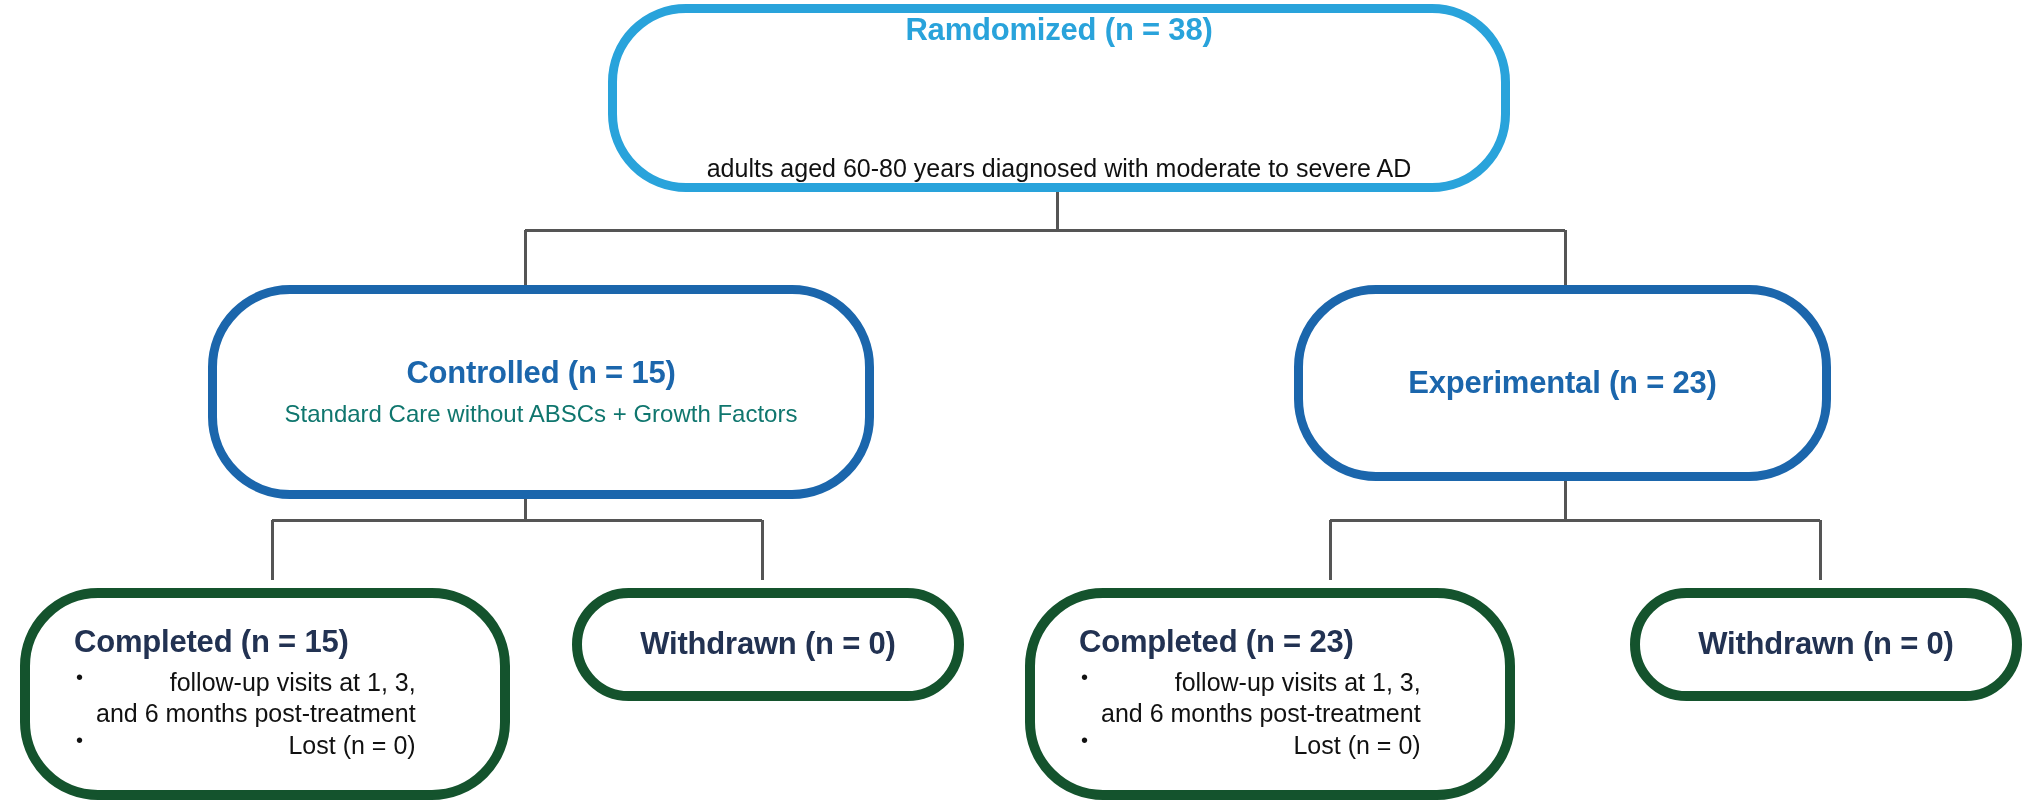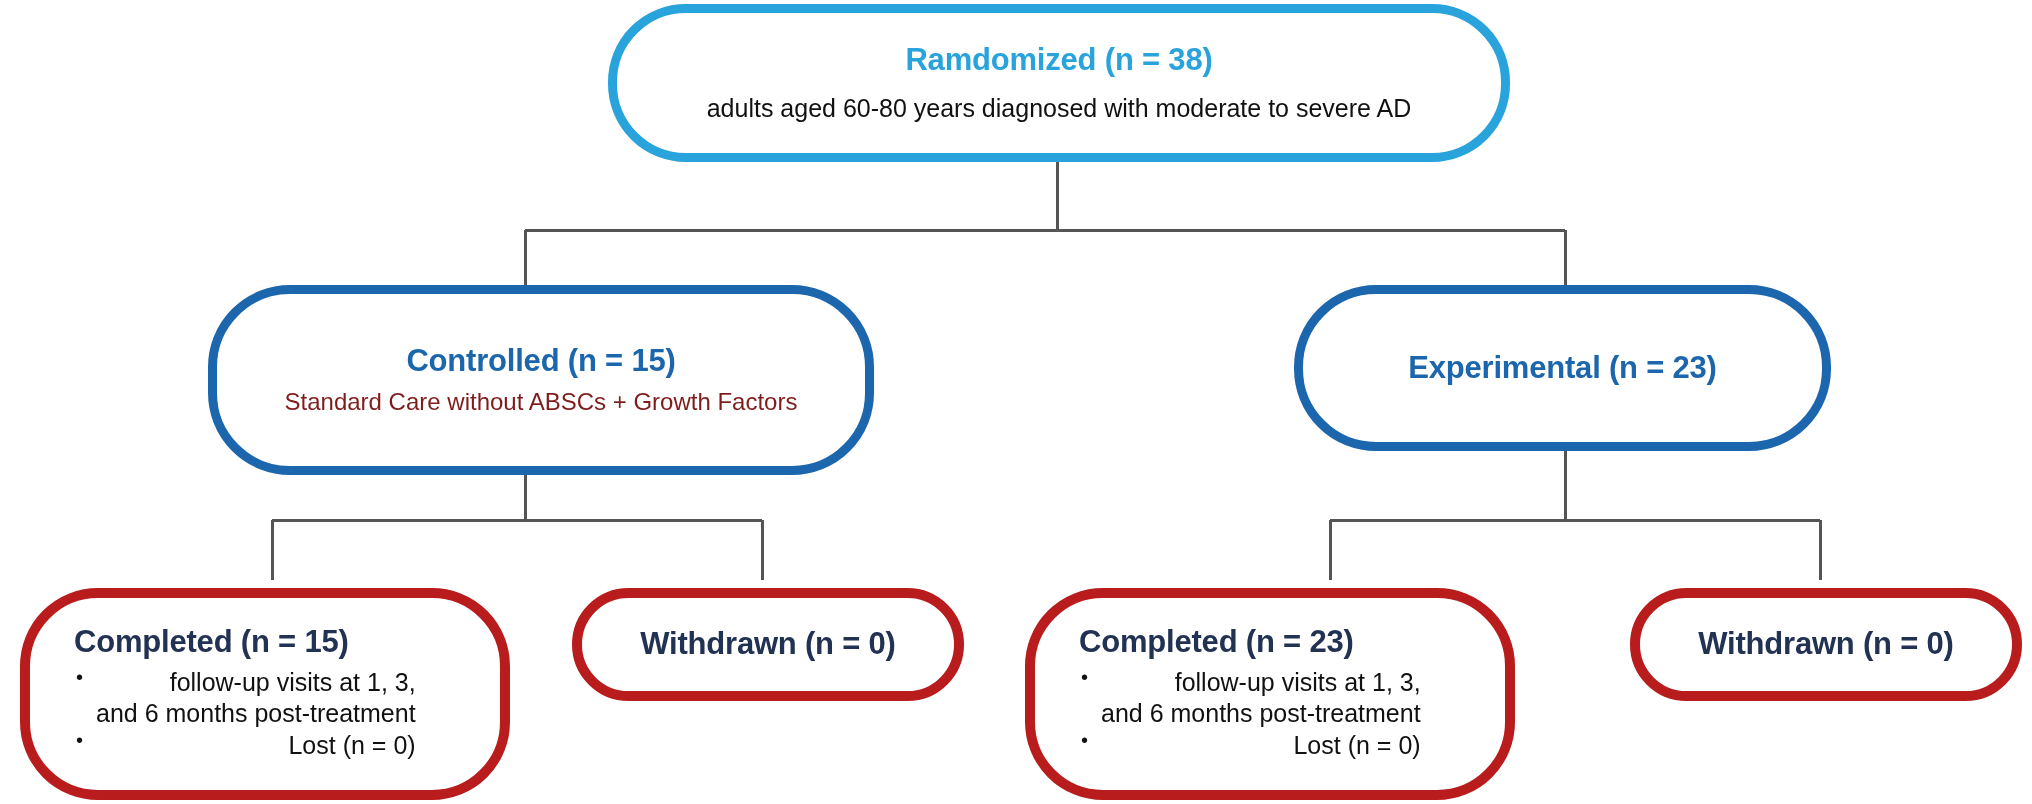--- a/index.html
+++ b/index.html
@@ -148,7 +148,7 @@
     </g>
   </svg>
 
-  <div class="node node-root" style="left:608px; top:4px; width:902px; height:158px;">
+  <div class="node node-root" style="left:608px; top:4px; width:902px; height:188px;justify-content:space-between;">
     <div class="node-title">Ramdomized (n = 38)</div>
     <div class="node-sub">adults aged 60-80 years diagnosed with moderate to severe AD</div>
   </div>

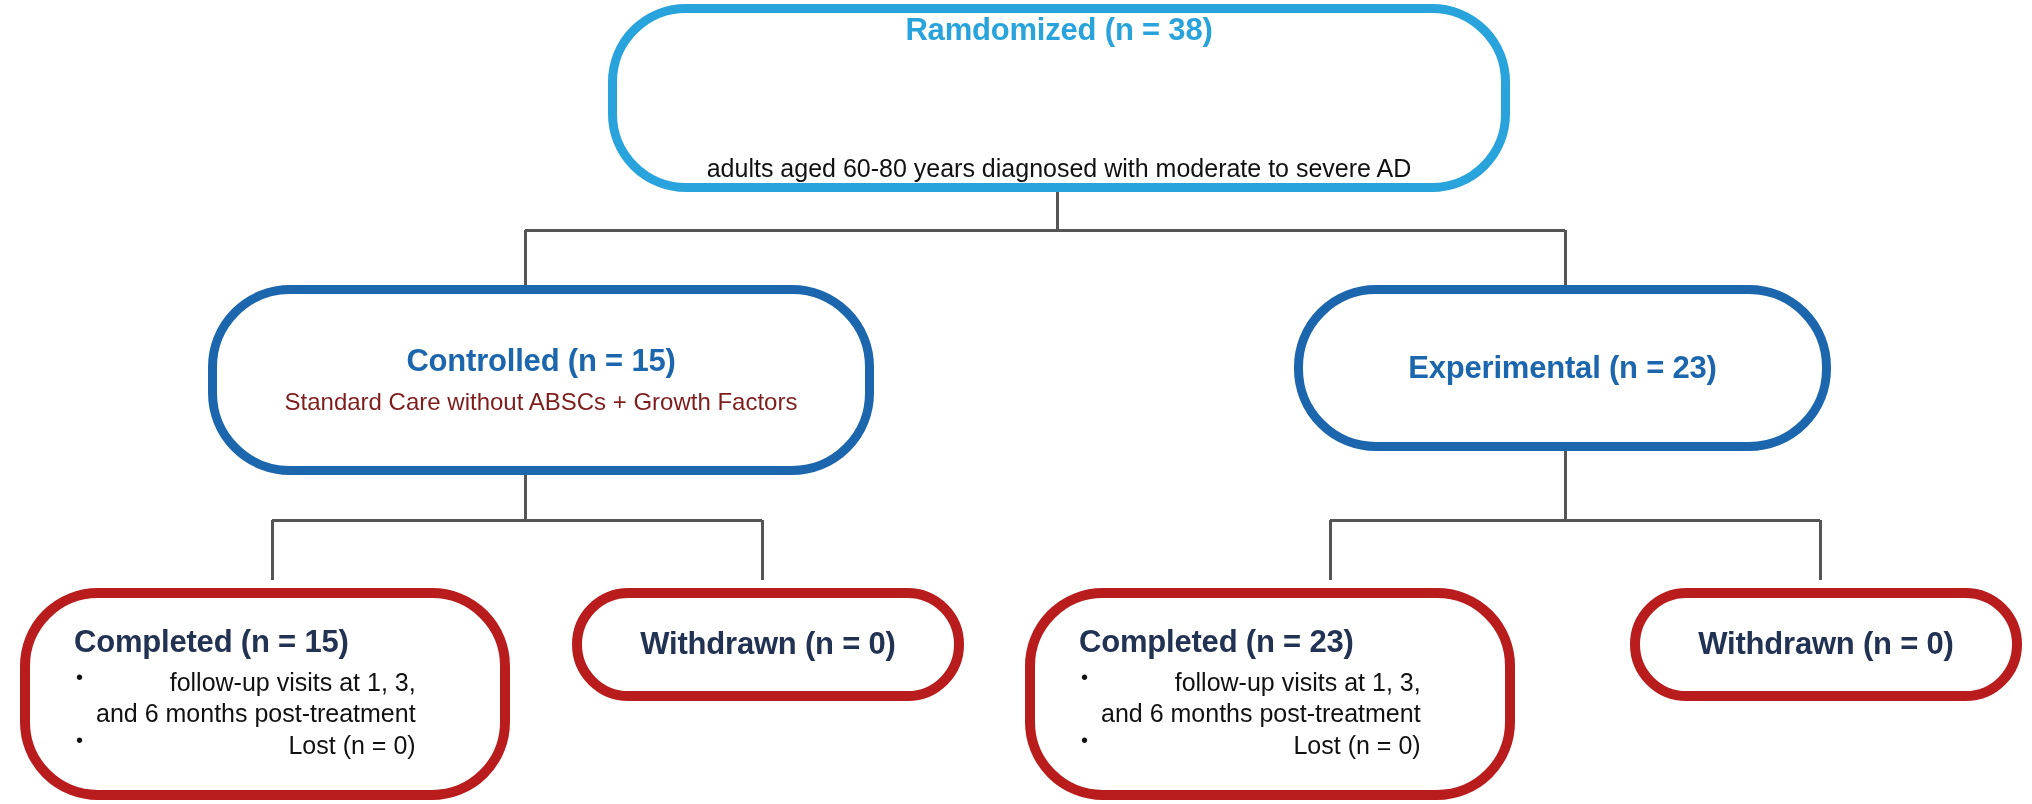--- a/index.html
+++ b/index.html
@@ -153,7 +153,7 @@
     <div class="node-sub">adults aged 60-80 years diagnosed with moderate to severe AD</div>
   </div>
 
-  <div class="node node-arm" style="left:208px; top:285px; width:666px; height:190px;">
+  <div class="node node-arm" style="left:208px; top:285px; width:666px; height:214px;">
     <div class="node-title">Controlled (n = 15)</div>
     <div class="node-sub">Standard Care without ABSCs + Growth Factors</div>
   </div>

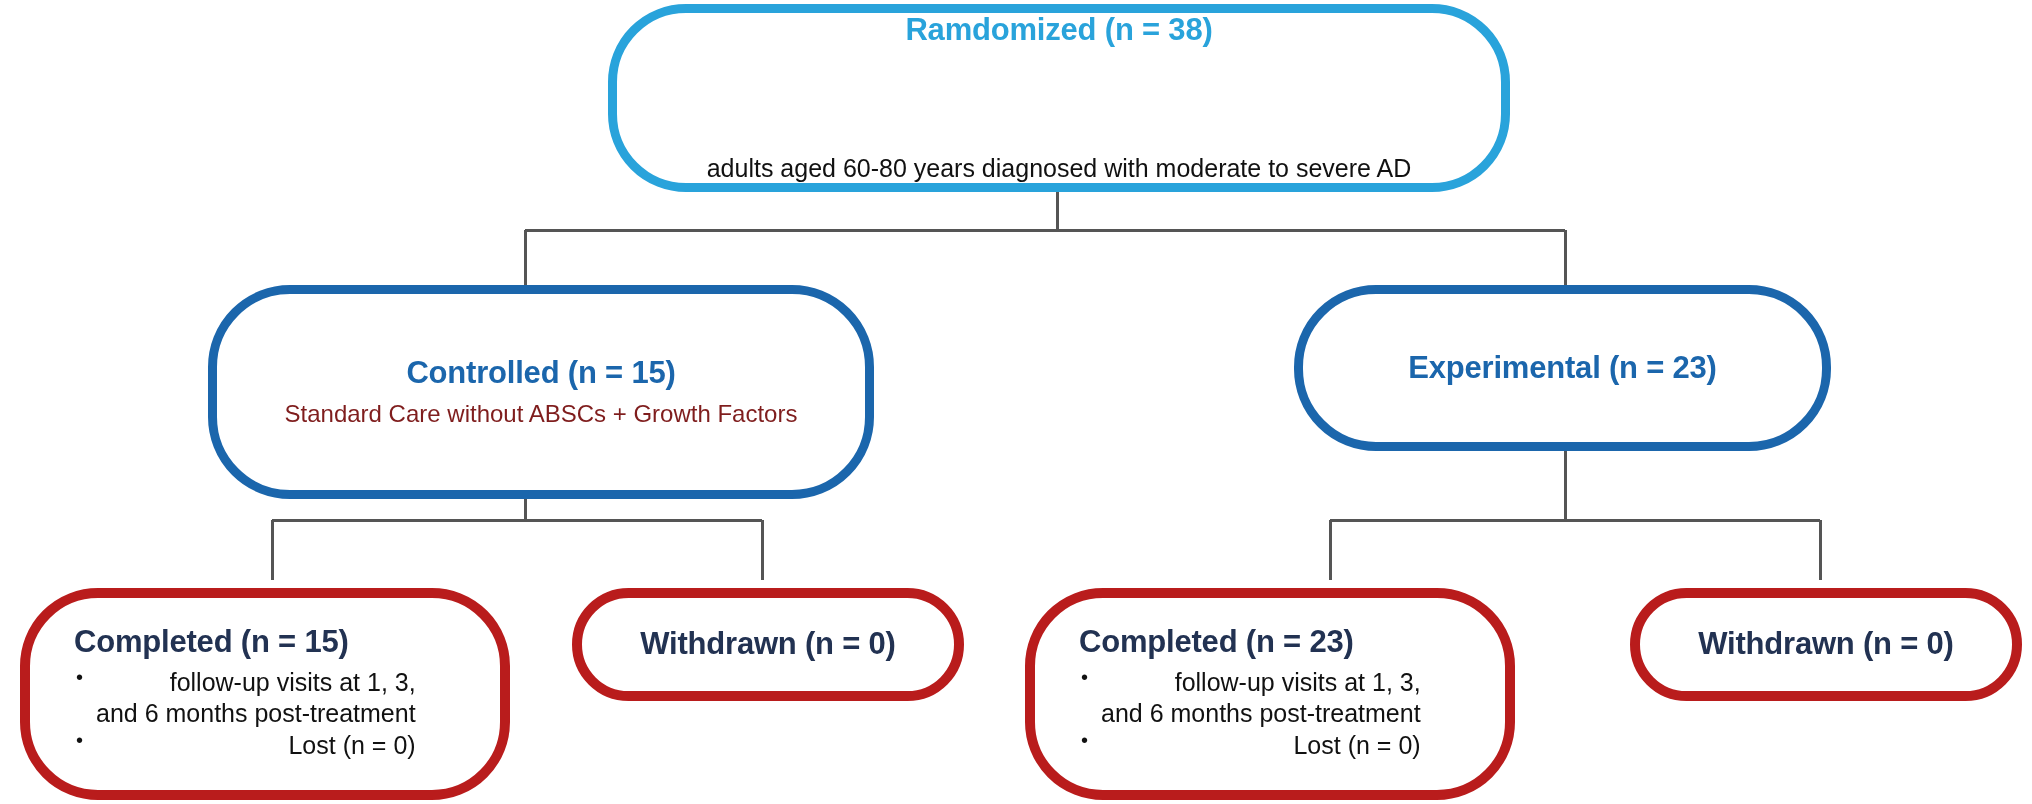--- a/index.html
+++ b/index.html
@@ -158,7 +158,7 @@
     <div class="node-sub">Standard Care without ABSCs + Growth Factors</div>
   </div>
 
-  <div class="node node-arm" style="left:1294px; top:285px; width:537px; height:166px;">
+  <div class="node node-arm" style="left:1294px; top:285px; width:537px; height:196px;">
     <div class="node-title">Experimental (n = 23)</div>
   </div>
 

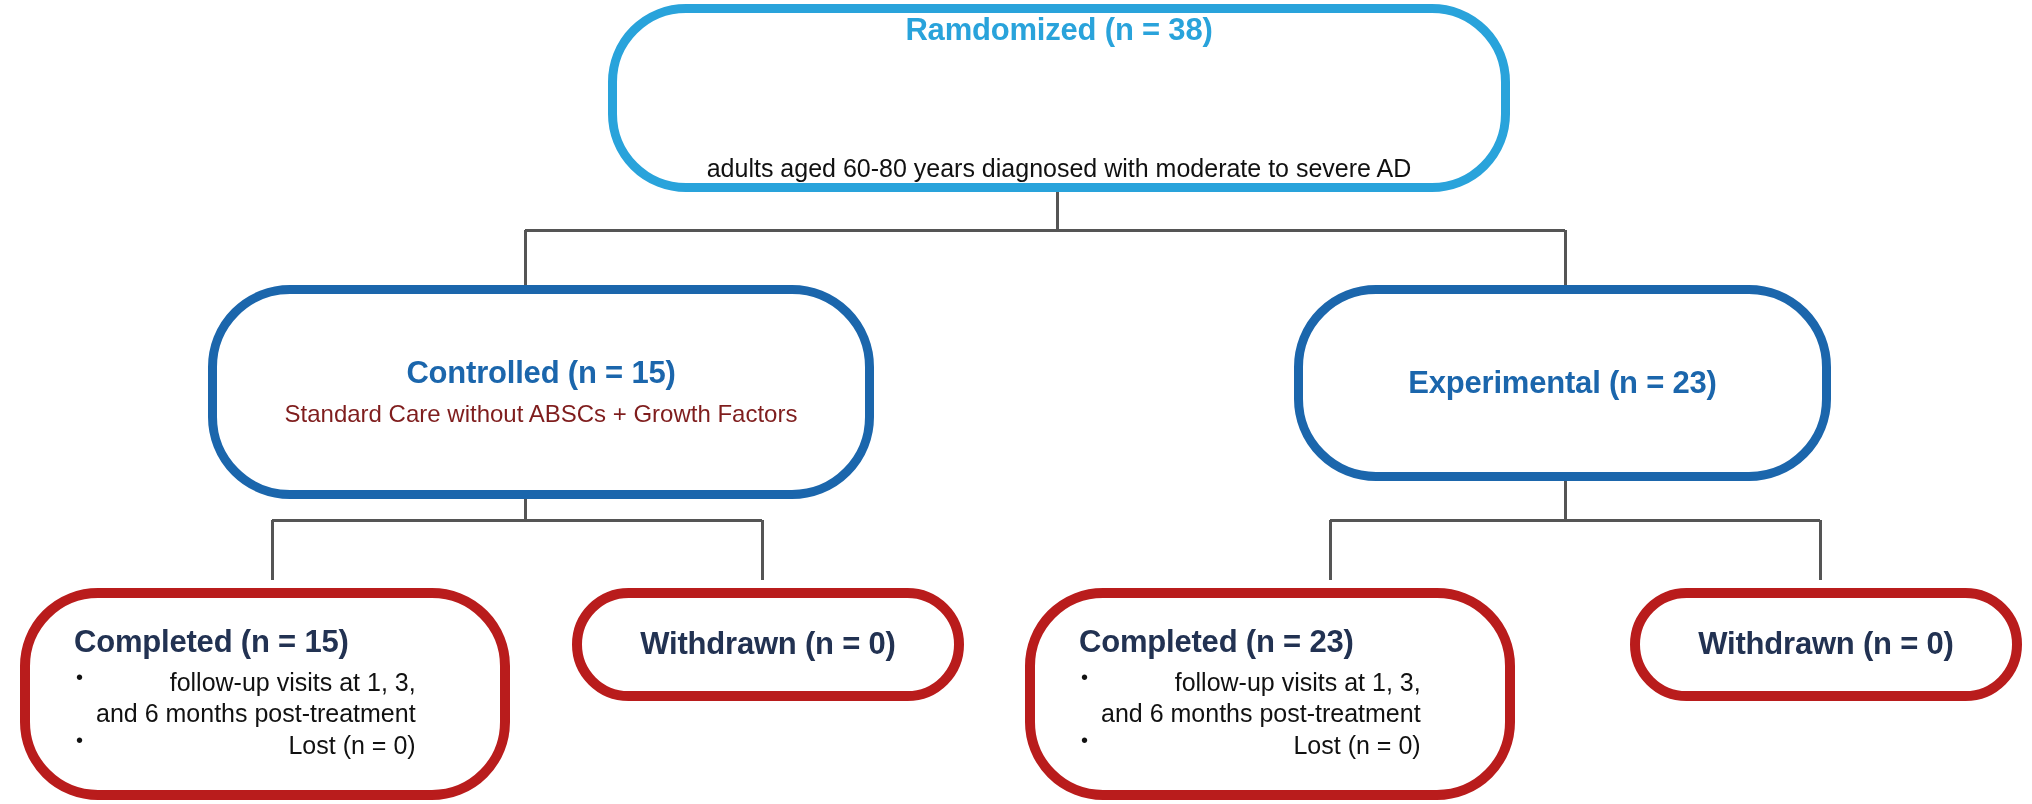--- a/index.html
+++ b/index.html
@@ -71,7 +71,7 @@
     line-height: 1.1;
   }
   .node-arm .node-sub {
-    color: #7f1d1d;
+    color: #0f766e;
     font-size: 24px;
     line-height: 1.2;
     margin-top: 10px;

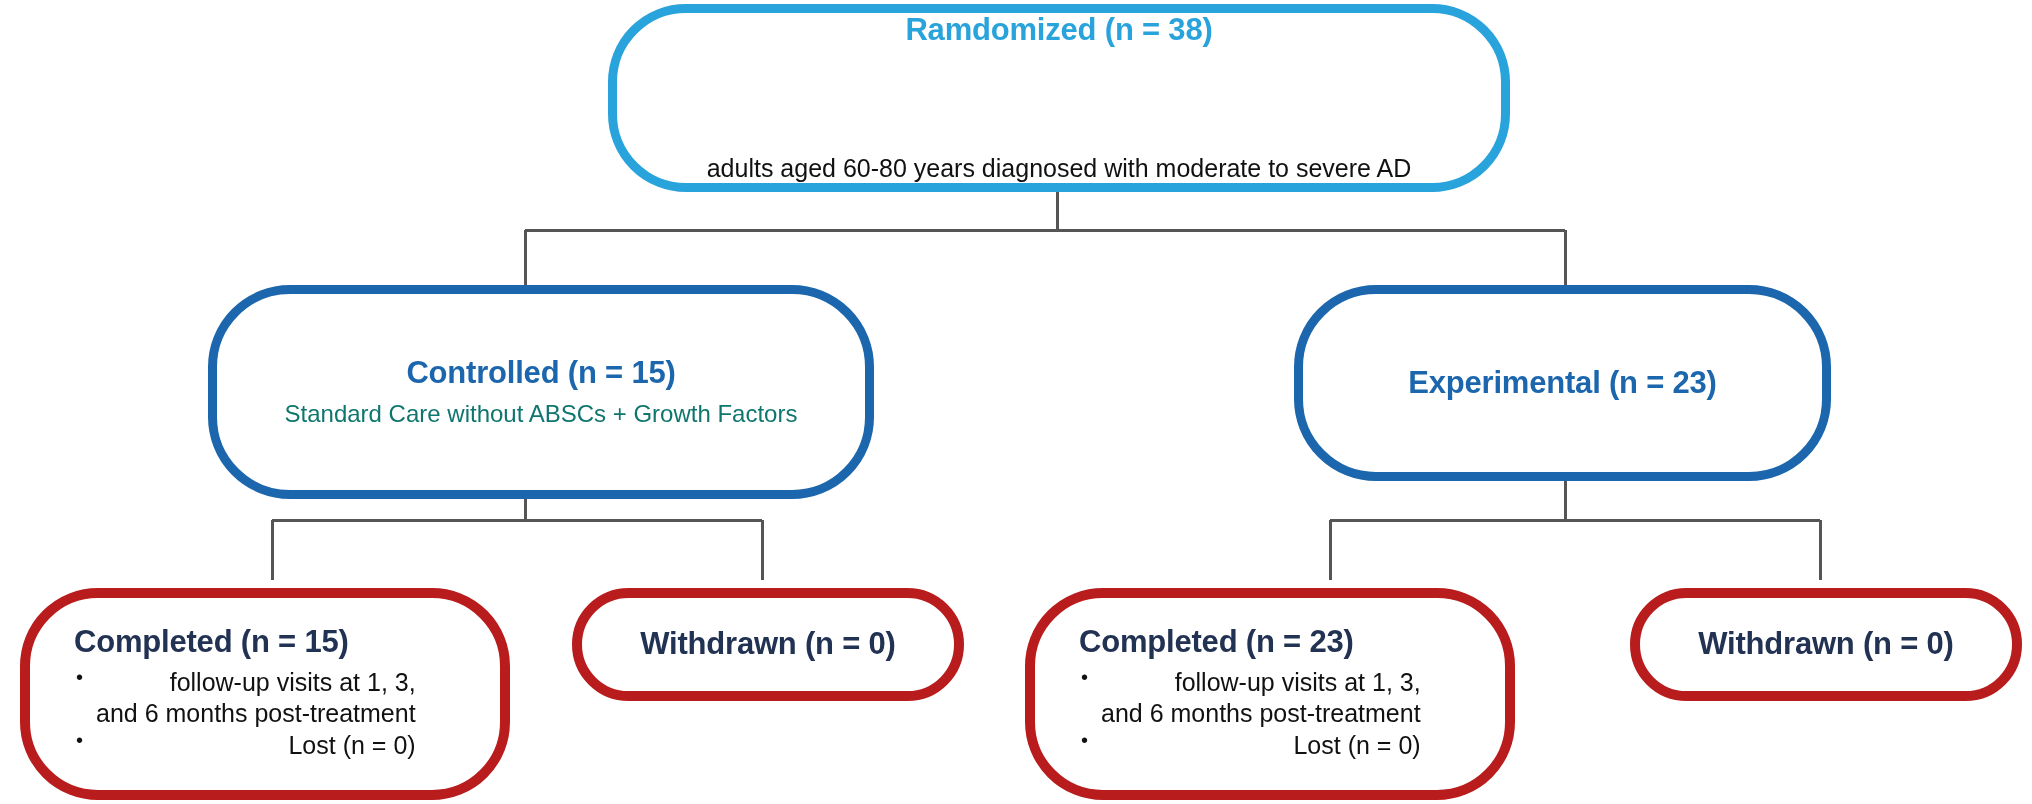--- a/index.html
+++ b/index.html
@@ -79,7 +79,7 @@
 
   
   .node-outcome {
-    border: 10px solid #b91c1c;
+    border: 10px solid #14532d;
     border-radius: 78px;
   }
   .node-outcome .node-title {

